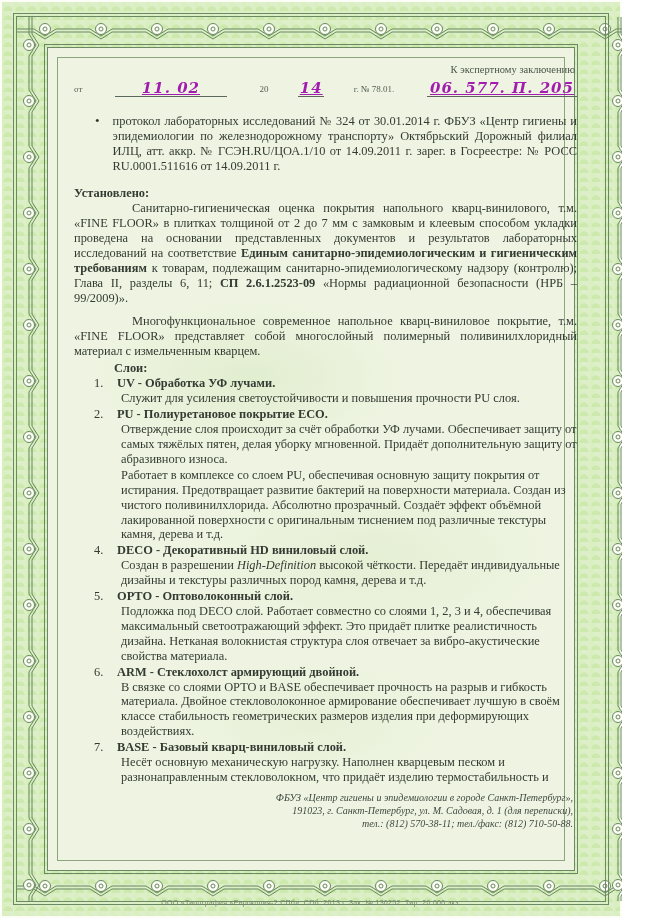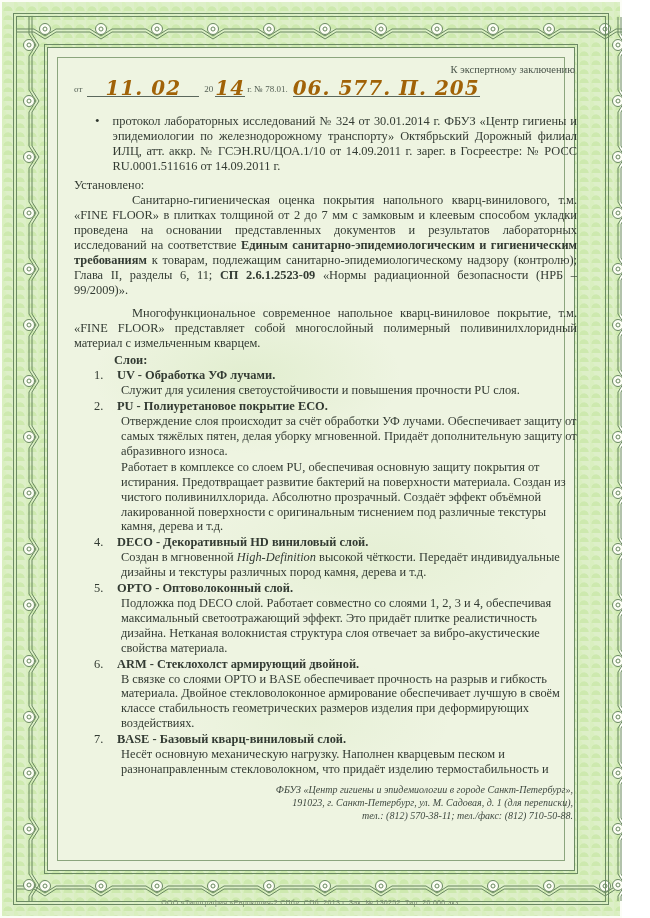--- a/index.html
+++ b/index.html
@@ -38,7 +38,7 @@
   .right{text-align:right;}
   .justified{text-align:justify;}
   .header-note{font-size:10.5px;color:#49544a;padding-right:2px;}
-  .form-line{display:flex;justify-content:flex-start;align-items:flex-end;
+  .form-line{display:flex;justify-content:space-between;align-items:flex-end;
     font-size:9px;color:#55605а;color:#556055;margin-top:3px;}
   .hw{font-family:"DejaVu Serif",serif;font-style:italic;font-weight:bold;
     font-size:20px;line-height:15px;color:#a16207;letter-spacing:1px;white-space:nowrap;}

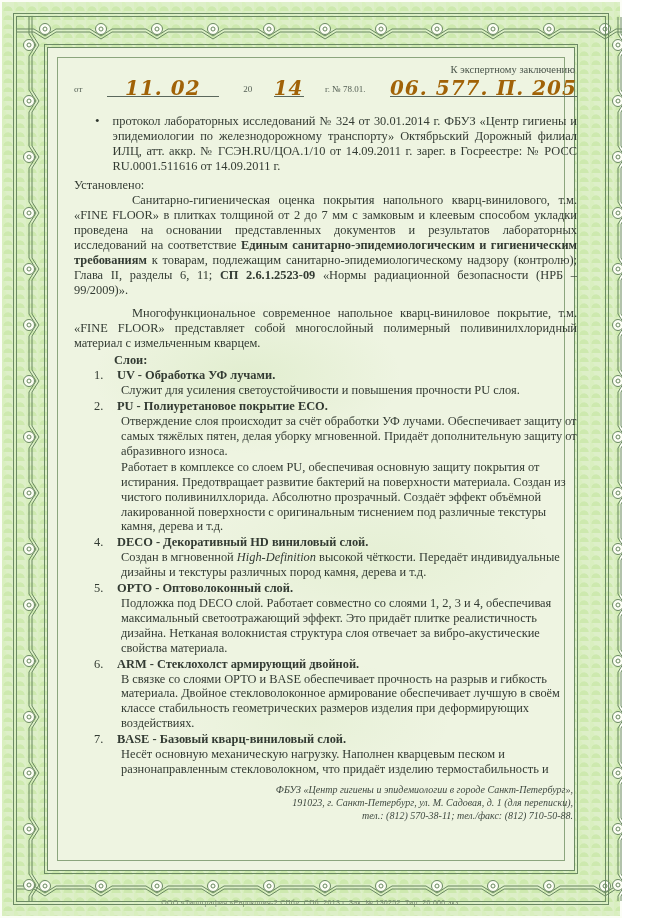--- a/index.html
+++ b/index.html
@@ -41,7 +41,7 @@
   .form-line{display:flex;justify-content:space-between;align-items:flex-end;
     font-size:9px;color:#55605а;color:#556055;margin-top:3px;}
   .hw{font-family:"DejaVu Serif",serif;font-style:italic;font-weight:bold;
-    font-size:20px;line-height:15px;color:#a16207;letter-spacing:1px;white-space:nowrap;}
+    font-size:15px;line-height:15px;color:#a21caf;letter-spacing:1px;white-space:nowrap;text-decoration:underline;}
   .uline{border-bottom:1px solid #5a675c;text-align:center;}
   .u1{min-width:112px;margin:0 5px;}
   .u2{min-width:26px;margin:0 2px;}

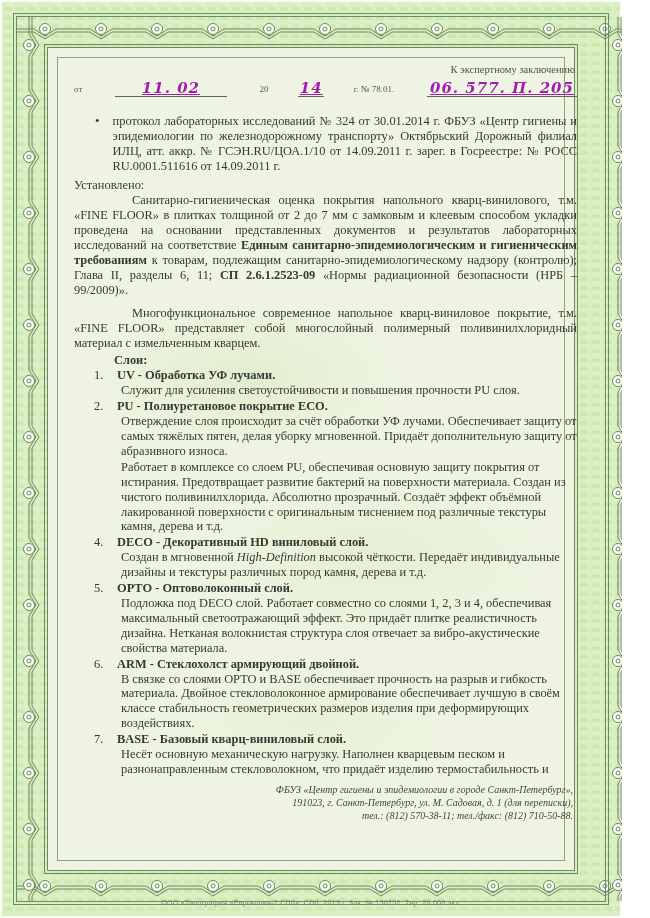--- a/index.html
+++ b/index.html
@@ -51,7 +51,7 @@
   .bullet-glyph{font-size:13px;line-height:14.9px;color:#2e362e;}
   .b-text{flex:1;text-align:justify;}
 
-  .established{font-weight:normal;margin-top:4px;}
+  .established{font-weight:bold;margin-top:12px;}
   .para{margin:1px 0 0 0;text-indent:58px;}
   .para1{margin-bottom:8px;}
   .para2{margin-bottom:2px;}

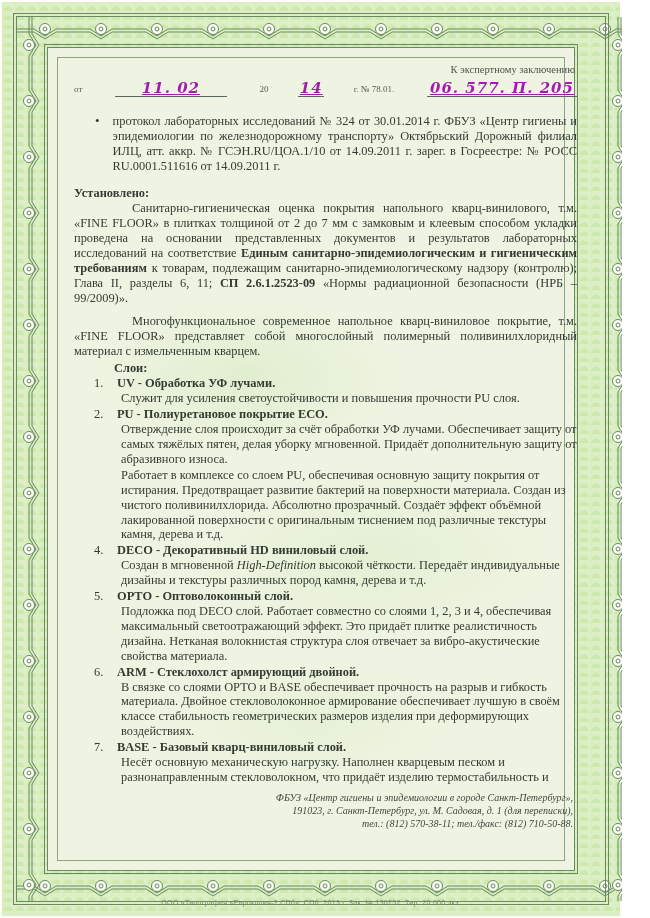--- a/index.html
+++ b/index.html
@@ -172,7 +172,7 @@
 
     <div class="layer">
       <div class="layer-head"><span class="layer-num">4.</span><span>DECO - Декоративный HD виниловый слой.</span></div>
-      <div class="layer-desc"><span>Создан в мгновенной </span><i>High-Definition</i><span> высокой чёткости. Передаёт индивидуальные дизайны и текстуры различных пород камня, дерева и т.д.</span></div>
+      <div class="layer-desc"><span>Создан в разрешении </span><i>High-Definition</i><span> высокой чёткости. Передаёт индивидуальные дизайны и текстуры различных пород камня, дерева и т.д.</span></div>
     </div>
 
     <div class="layer">

